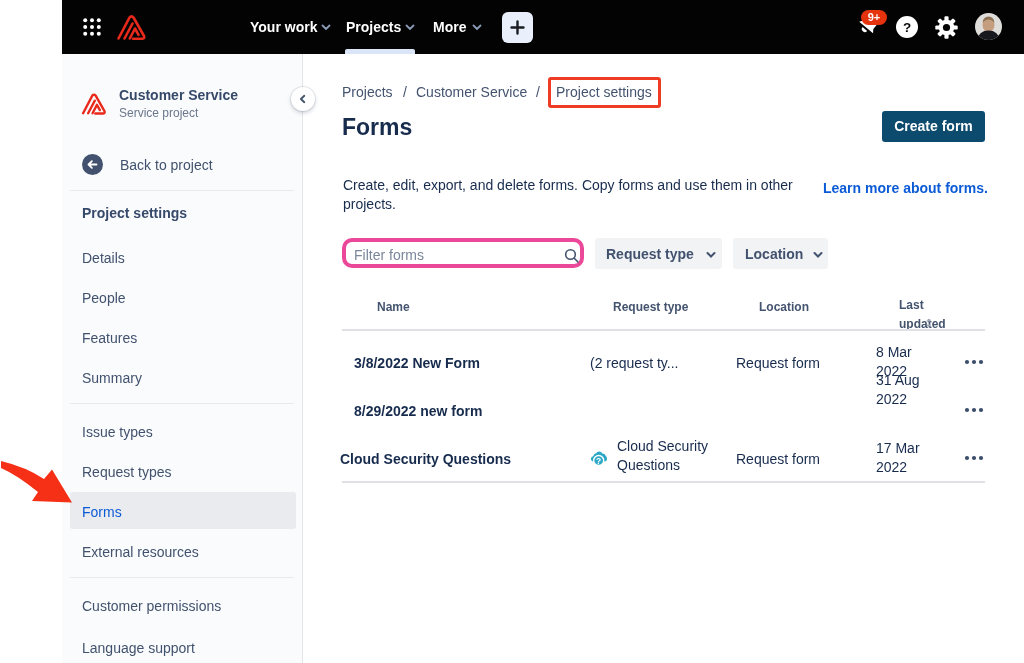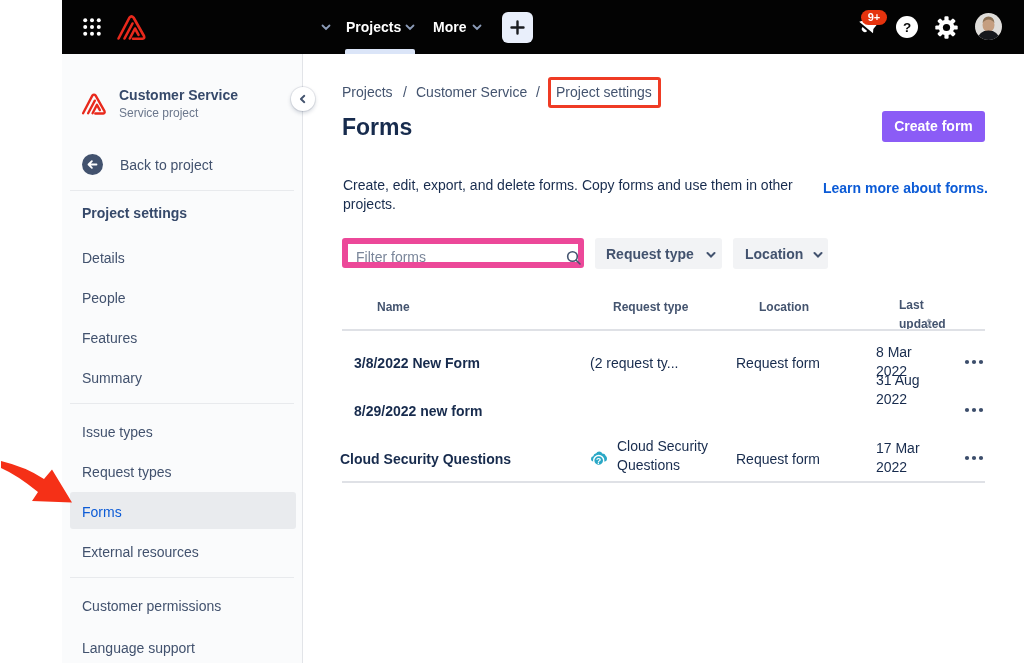--- a/index.html
+++ b/index.html
@@ -72,6 +72,7 @@
       <path d="M13.8 24.5 L19 14.5 L22.5 20.8"></path>
     </g>
   </svg>
+  <div class="navtxt" style="left:188px;">Your work</div>
   <svg class="chev" style="left:258px;" viewBox="0 0 12 12">
       <path d="M2.5 4.5 L6 8 L9.5 4.5" stroke="#8c9cb8" stroke-width="1.8" fill="none" stroke-linecap="round"></path>
     </svg>

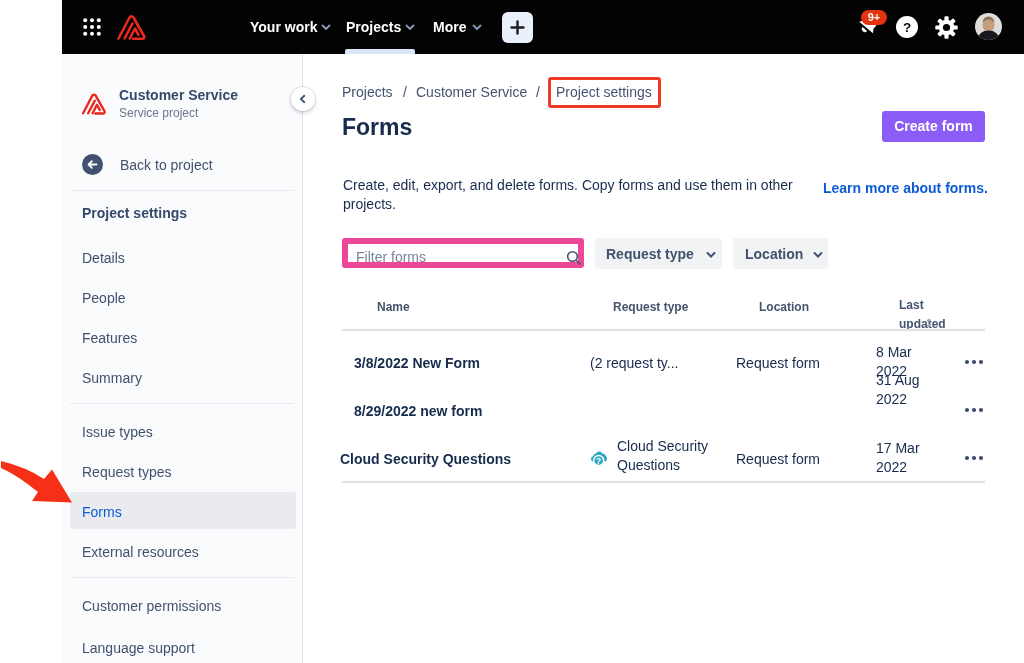--- a/index.html
+++ b/index.html
@@ -180,7 +180,7 @@
 <div class="bc" style="left:556px;">Project settings</div>
 <div id="redbox"></div>
 <div id="h1">Forms</div>
-<div style="position:absolute;left:882px;top:111px;width:103px;height:31px;background:#8b5cf6;border-radius:3px;color:#fff;font-size:14px;font-weight:bold;text-align:center;line-height:31px;font-family:'Liberation Sans',sans-serif;">Create form</div>
+<div style="position:absolute;left:882px;top:111px;width:103px;height:31px;background:#0c4a6e;border-radius:3px;color:#fff;font-size:14px;font-weight:bold;text-align:center;line-height:31px;font-family:'Liberation Sans',sans-serif;">Create form</div>
 <div id="desc">Create, edit, export, and delete forms. Copy forms and use them in other projects.</div>
 <div id="learn">Learn more about forms.</div>
 

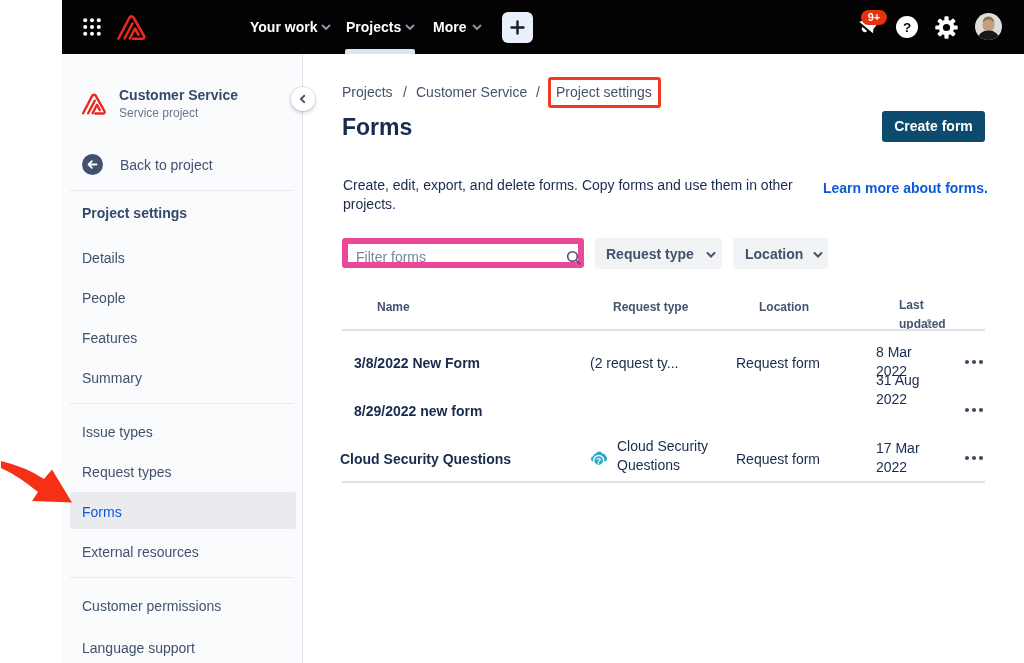--- a/index.html
+++ b/index.html
@@ -36,7 +36,7 @@
 #desc { position:absolute; left:343px; top:176px; width:475px; font-size:14px; line-height:19px; color:#172b4d; }
 #learn { position:absolute; left:823px; top:180px; font-size:14px; font-weight:bold; color:#0c5bd6; }
 #filter { position:absolute; left:342px; top:238px; width:242px; height:30px;
-  border:6px solid #ec4899; border-radius:3px; background:#fff; }
+  border:4px solid #ec4899; border-radius:10px; background:#fff; }
 #filter span { position:absolute; left:8px; top:5px; font-size:14px; color:#7a869a; }
 .dropbtn { position:absolute; top:238px; height:31px; background:#f2f3f5; border-radius:3px;
   font-size:14px; font-weight:bold; color:#42526e; }

